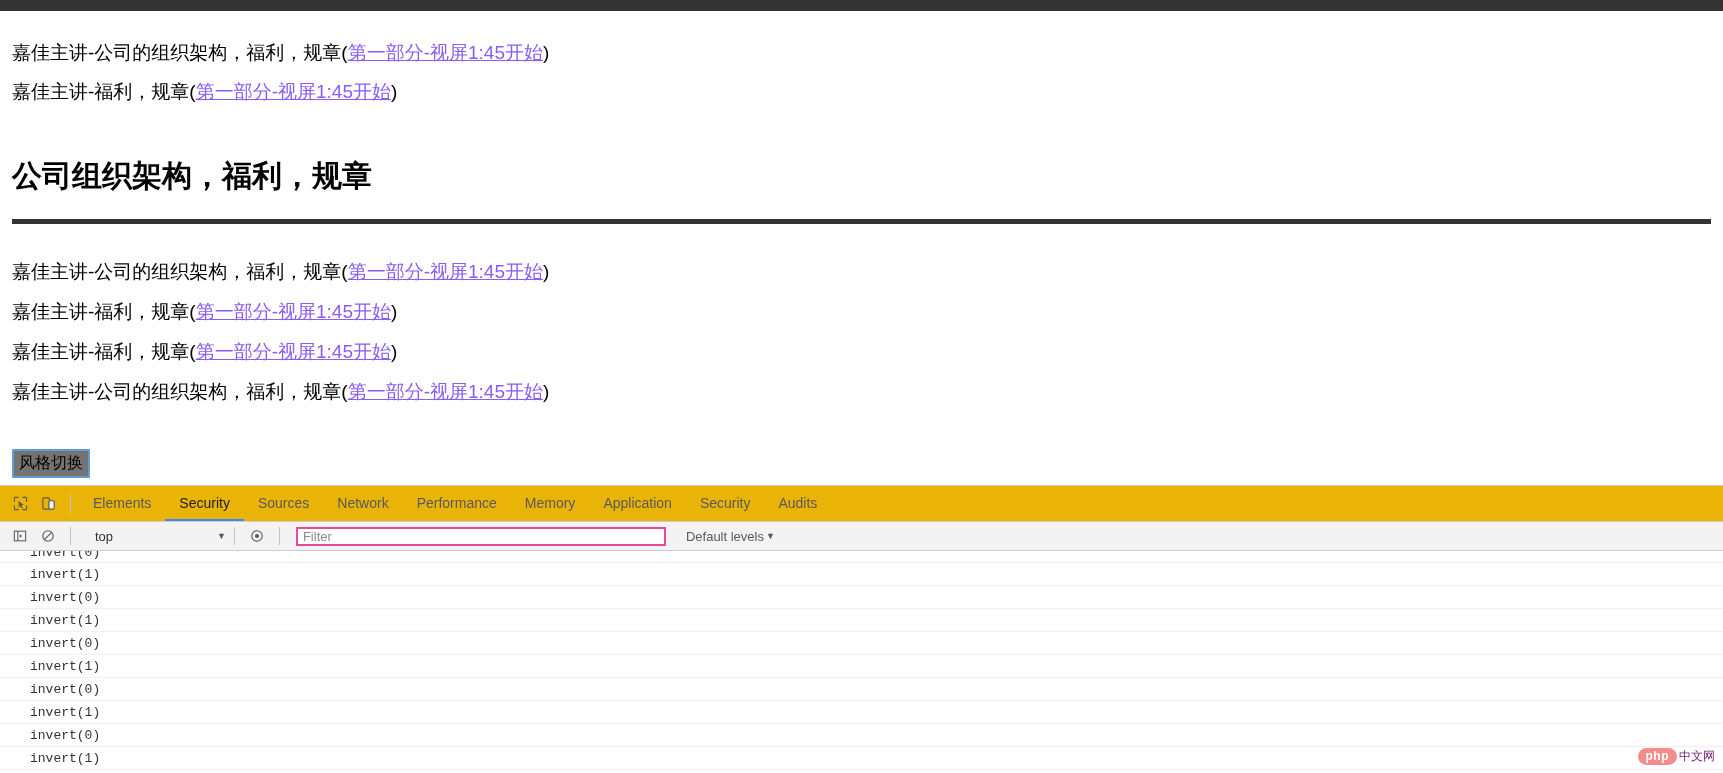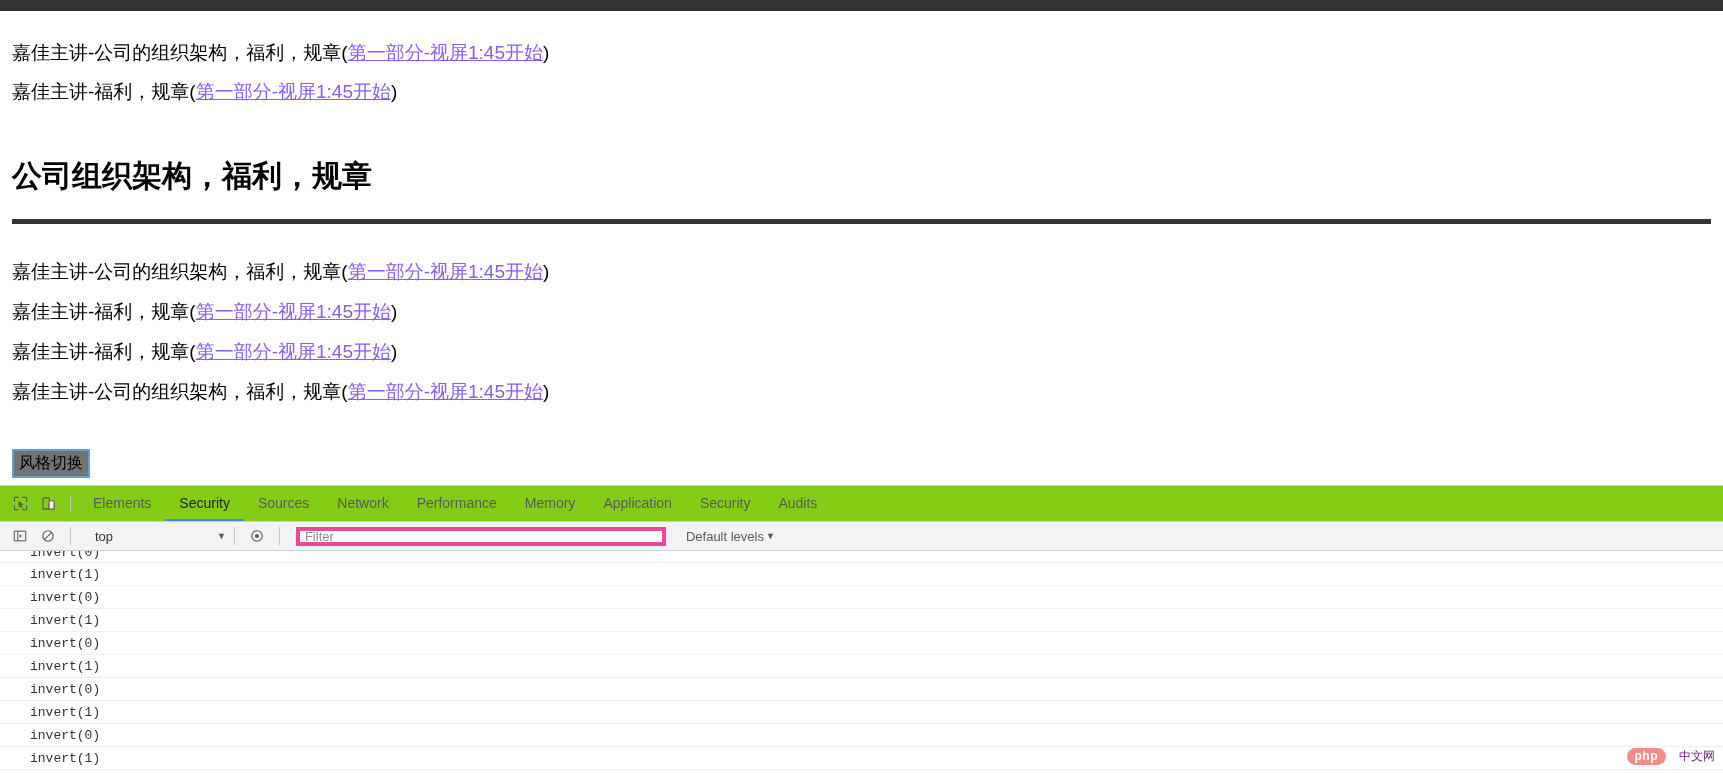--- a/index.html
+++ b/index.html
@@ -101,7 +101,7 @@
     display: flex;
     align-items: center;
     height: 36px;
-    background: #84cc16;
+    background: #eab308;
     border-bottom: 1px solid #cdcdcd;
     padding-left: 6px;
     box-sizing: border-box;

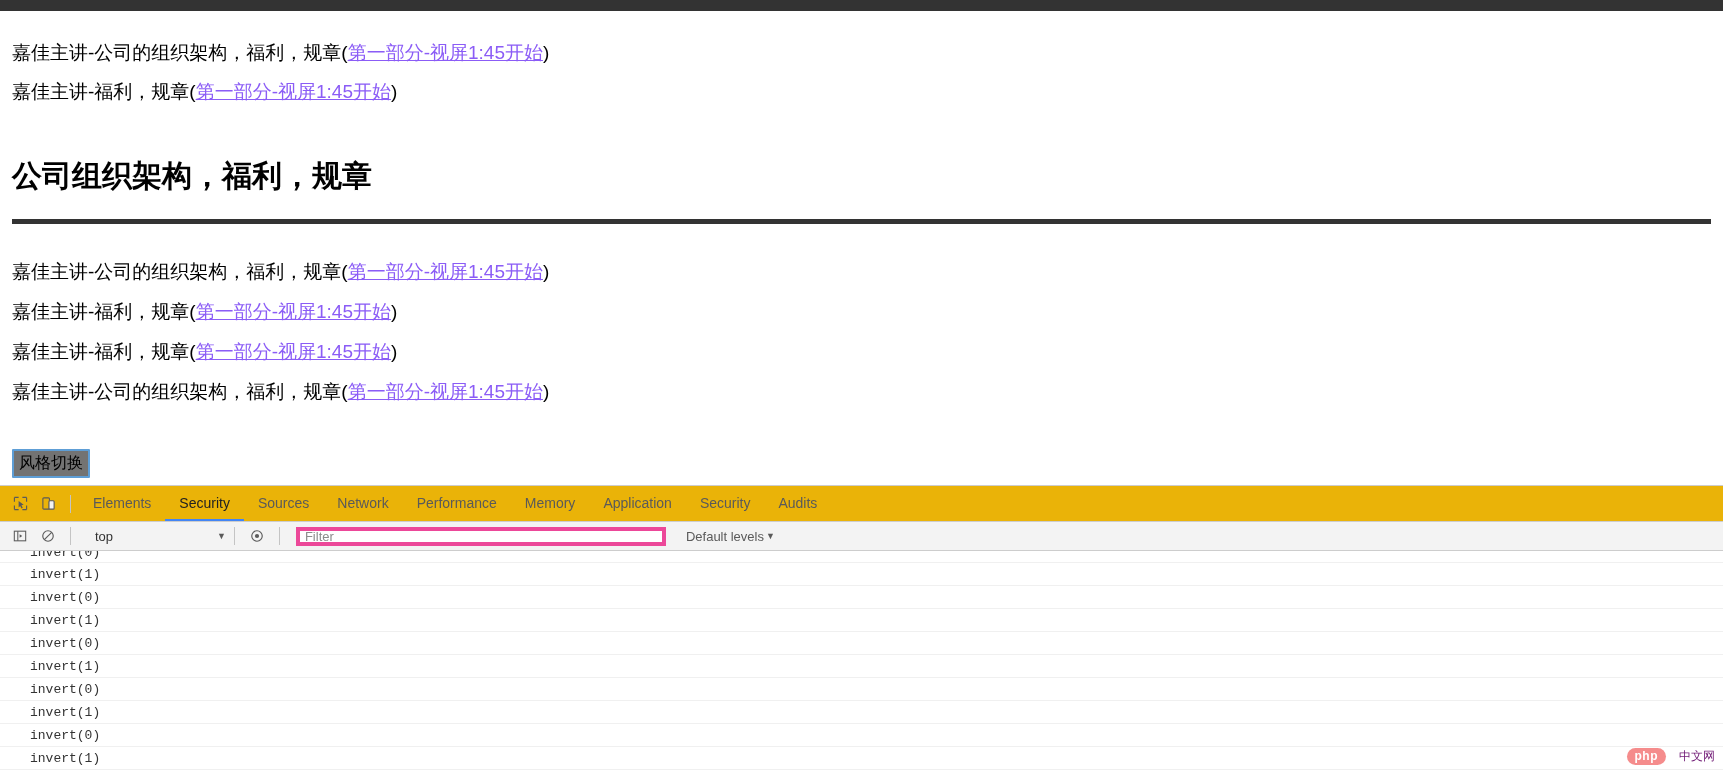--- a/index.html
+++ b/index.html
@@ -172,7 +172,7 @@
     width: 370px;
     height: 19px;
     margin-left: 8px;
-    border: 4px solid #ec4899;
+    border: 2px solid #ec4899;
     background: #ffffff;
     font-size: 13px;
     color: #333333;

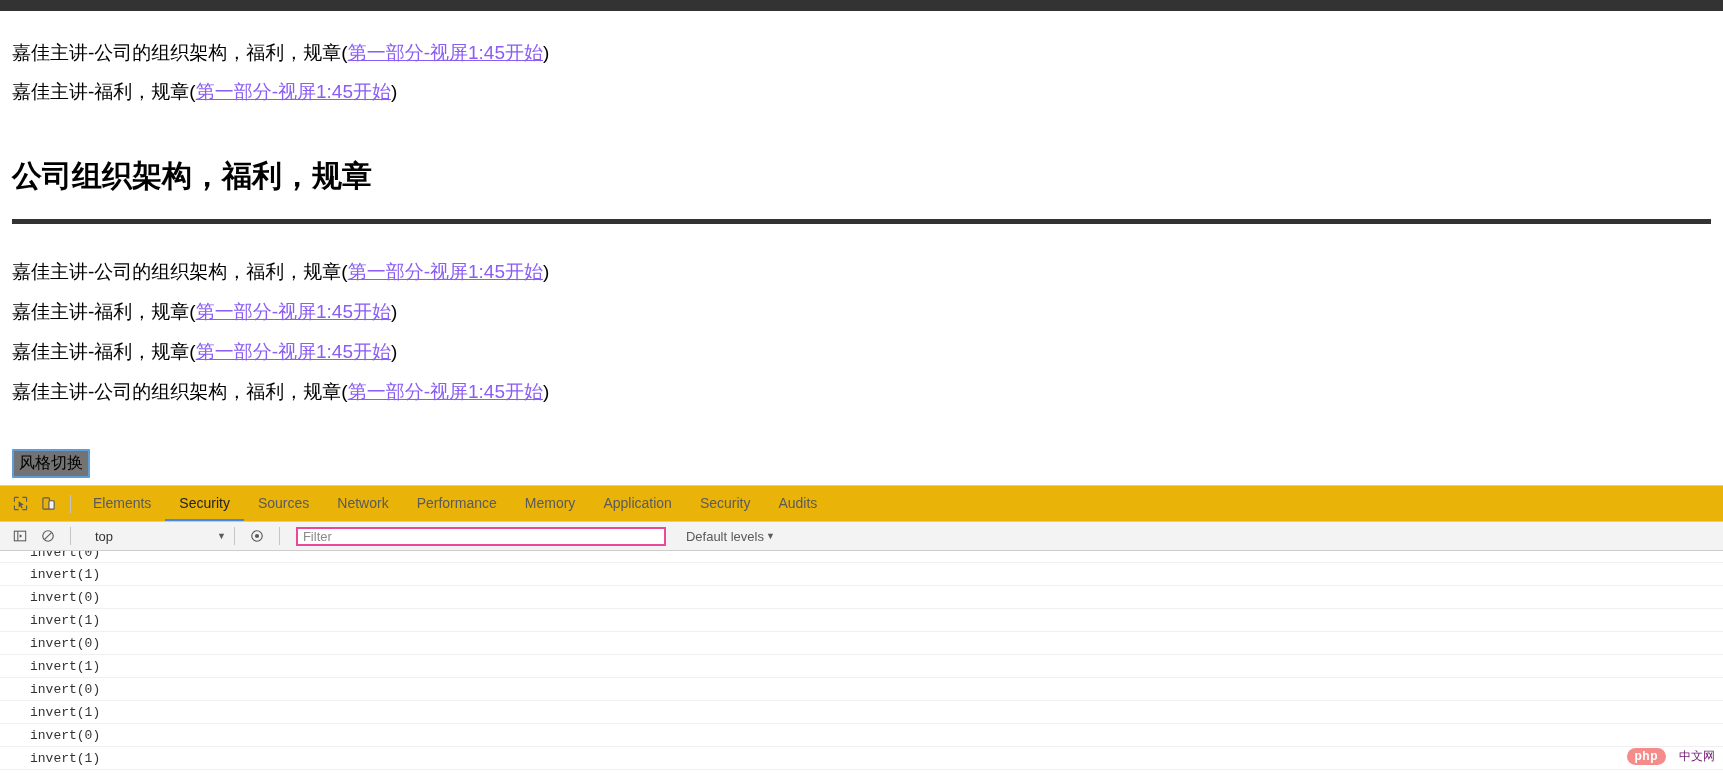--- a/index.html
+++ b/index.html
@@ -219,7 +219,7 @@
     right: 8px;
     bottom: 8px;
     display: flex;
-    gap: 13px;
+    gap: 2px;
     z-index: 20;
     margin-top: 44px;
   }

